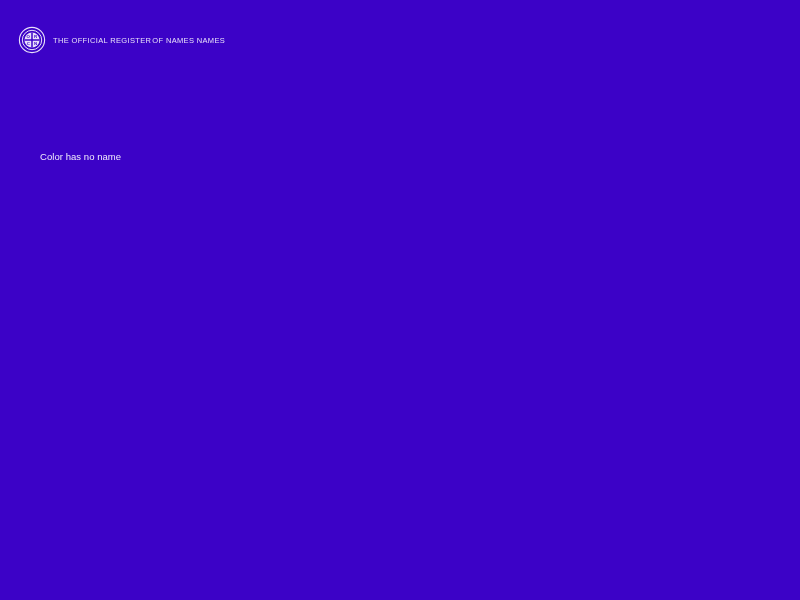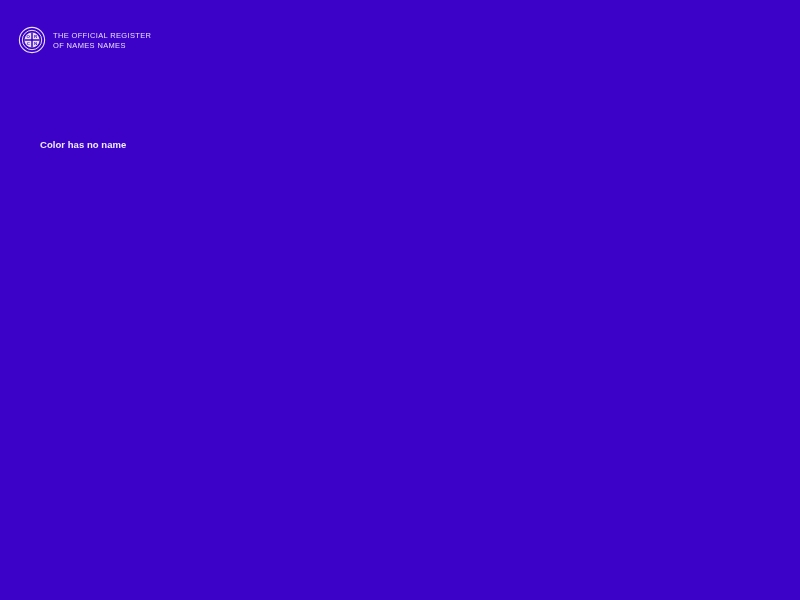--- a/index.html
+++ b/index.html
@@ -36,7 +36,7 @@
 
   .brand-wordmark {
     display: flex;
-    flex-direction: column;
+    flex-direction: row;
     justify-content: center;
     gap: 1px;
   }

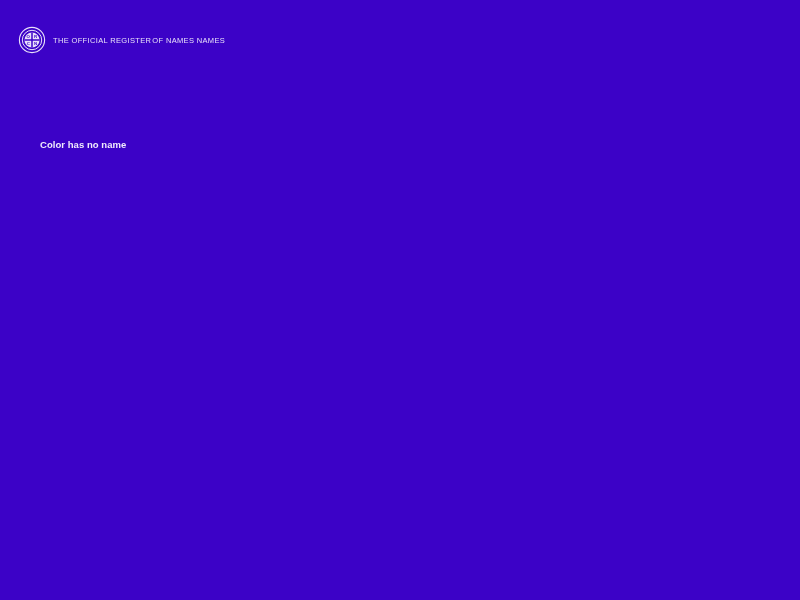--- a/index.html
+++ b/index.html
@@ -68,10 +68,10 @@
   }
 
   .color-name-note {
-    margin-top: 10px;
+    margin-top: 22px;
     font-size: 9.5px;
     line-height: 13px;
-    font-weight: bold;
+    font-weight: normal;
     letter-spacing: 0.05px;
     color: #F0EBFC;
     white-space: nowrap;

